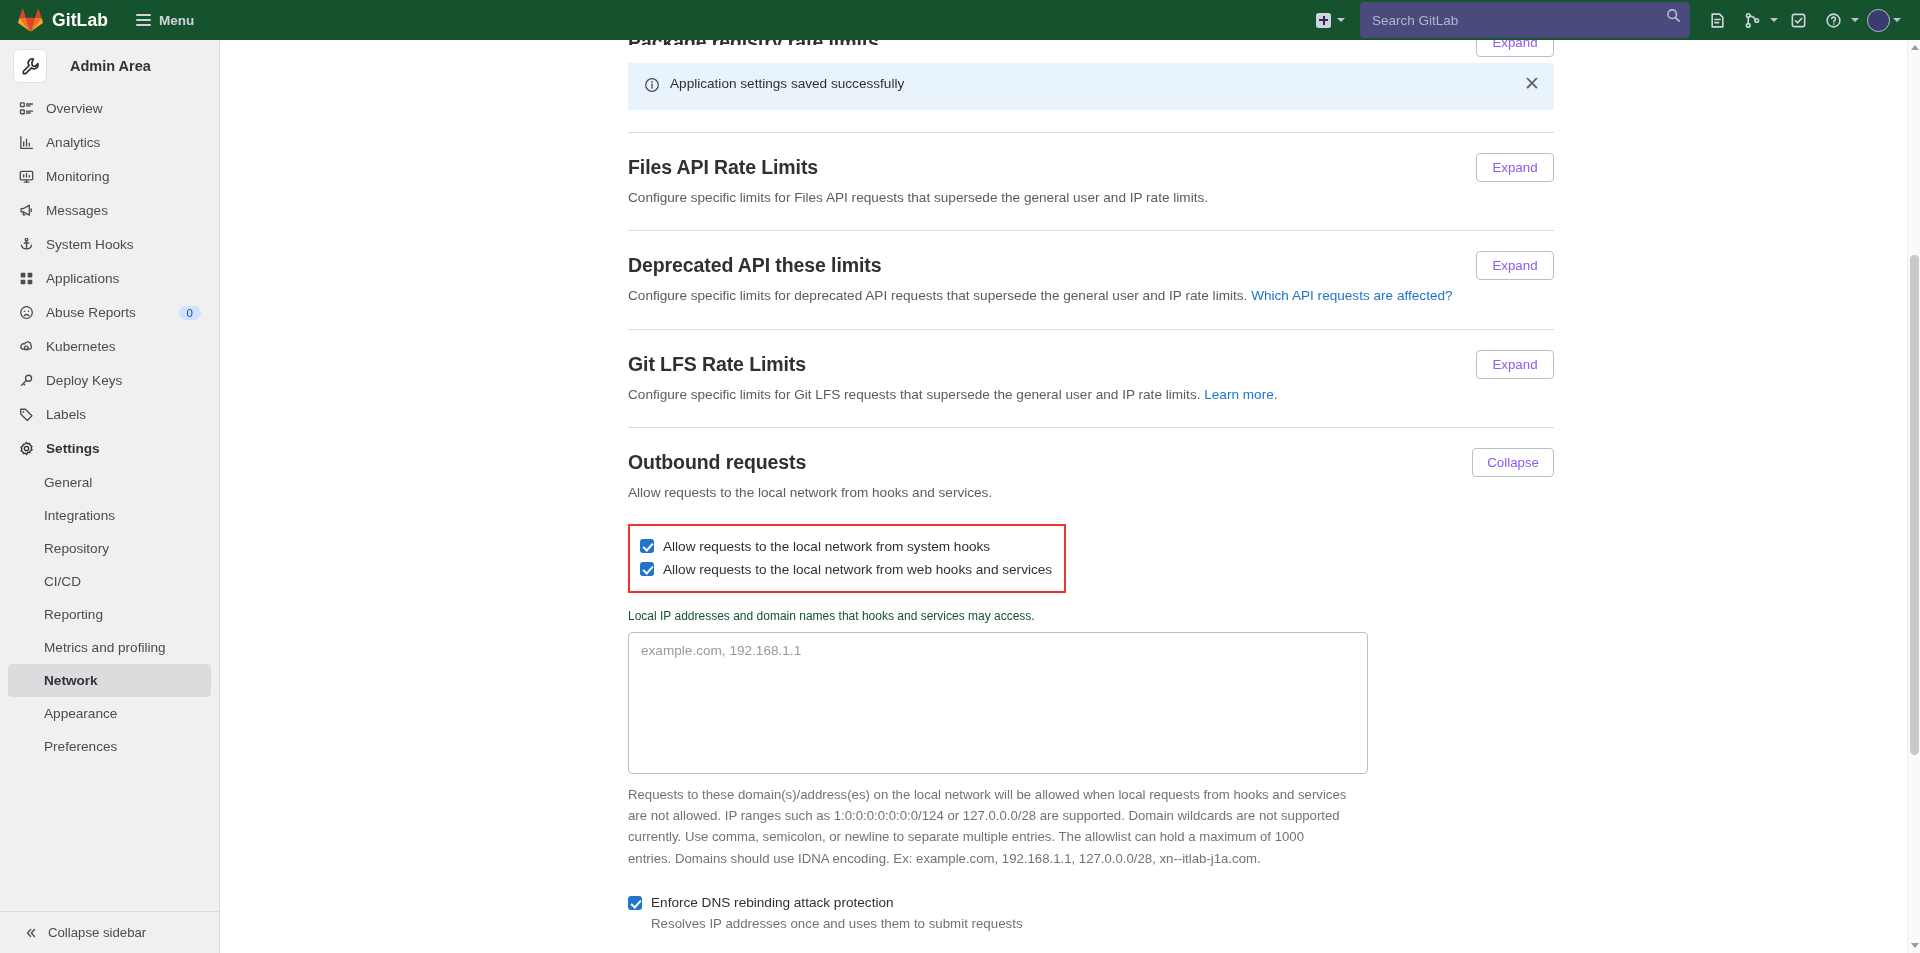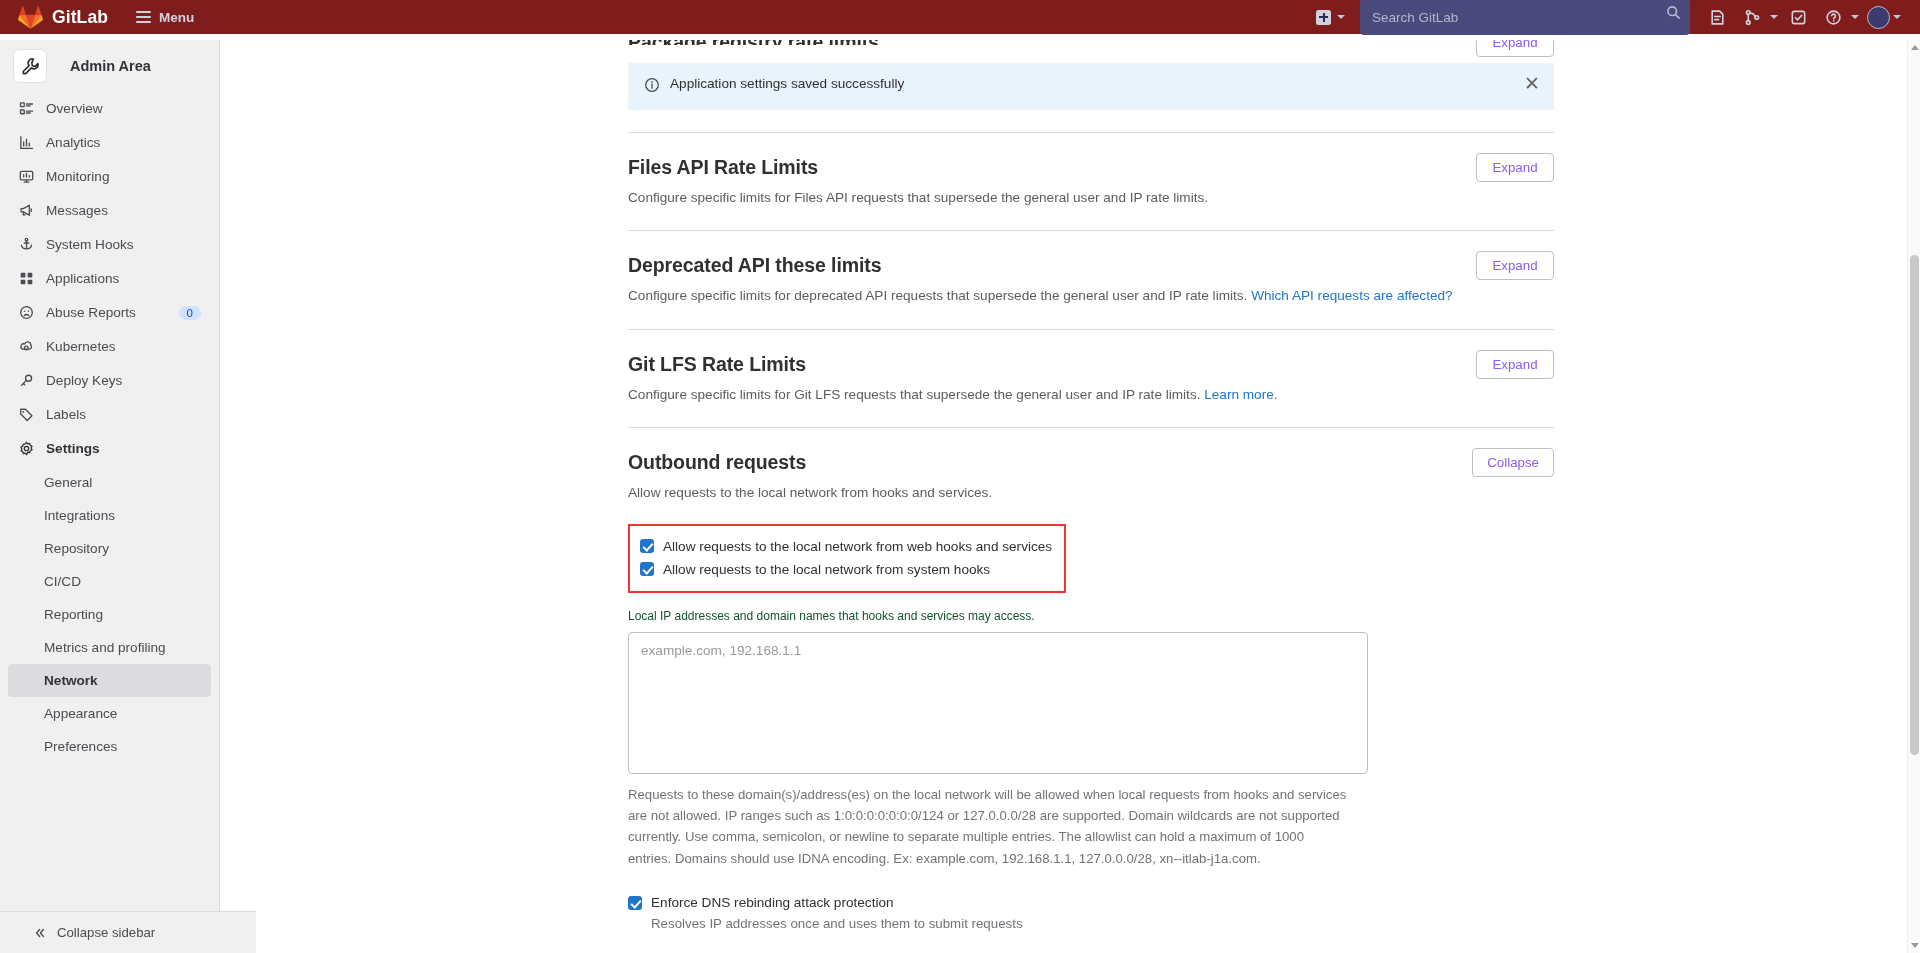--- a/index.html
+++ b/index.html
@@ -15,8 +15,8 @@
   
   #topnav {
     position: absolute; top: 0; left: 0;
-    width: 1920px; height: 34px;
-    background: #7f1d1d;
+    width: 1920px; height: 40px;
+    background: #14532d;
     display: flex; align-items: center;
     z-index: 40;
   }

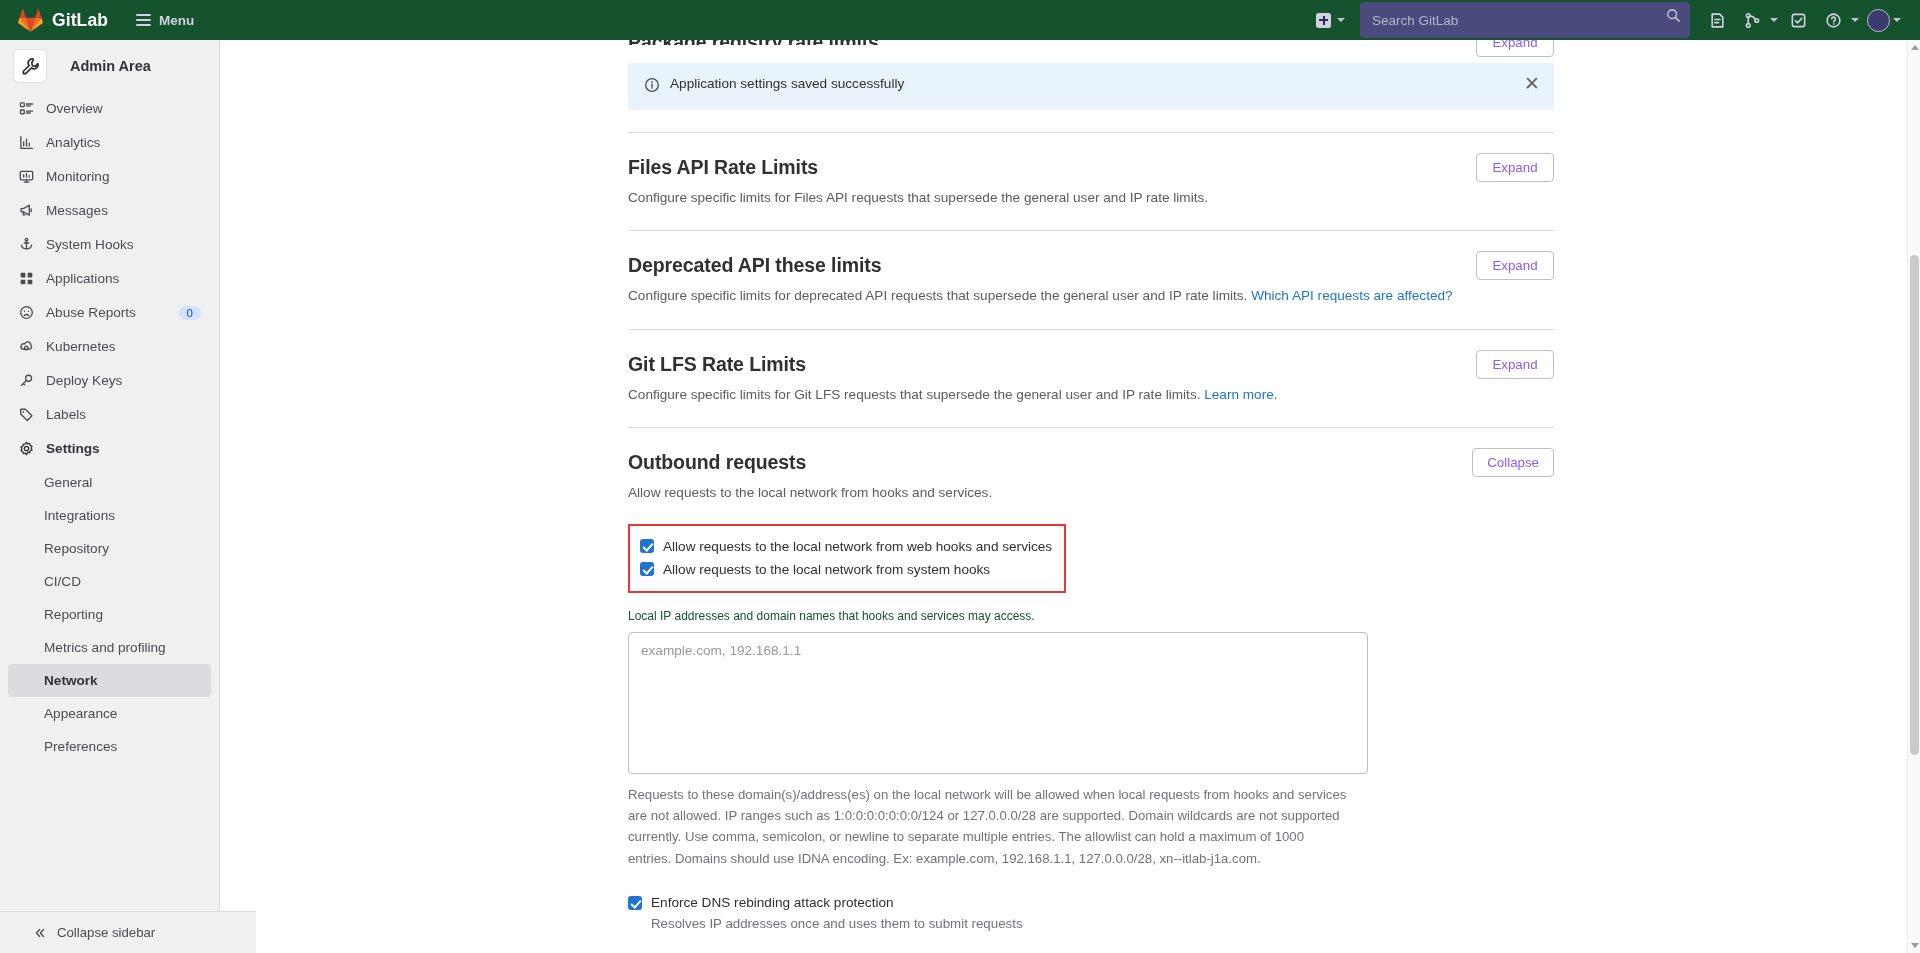--- a/index.html
+++ b/index.html
@@ -532,11 +532,11 @@
       <div class="hl-box">
         <div class="cbrow">
           <span class="cbx"></span>
-          <span class="lbl-txt">Allow requests to the local network from web hooks and services</span>
+          <span class="lbl-txt">Allow requests to the local network from system hooks</span>
         </div>
         <div class="cbrow">
           <span class="cbx"></span>
-          <span class="lbl-txt">Allow requests to the local network from system hooks</span>
+          <span class="lbl-txt">Allow requests to the local network from web hooks and services</span>
         </div>
       </div>
 

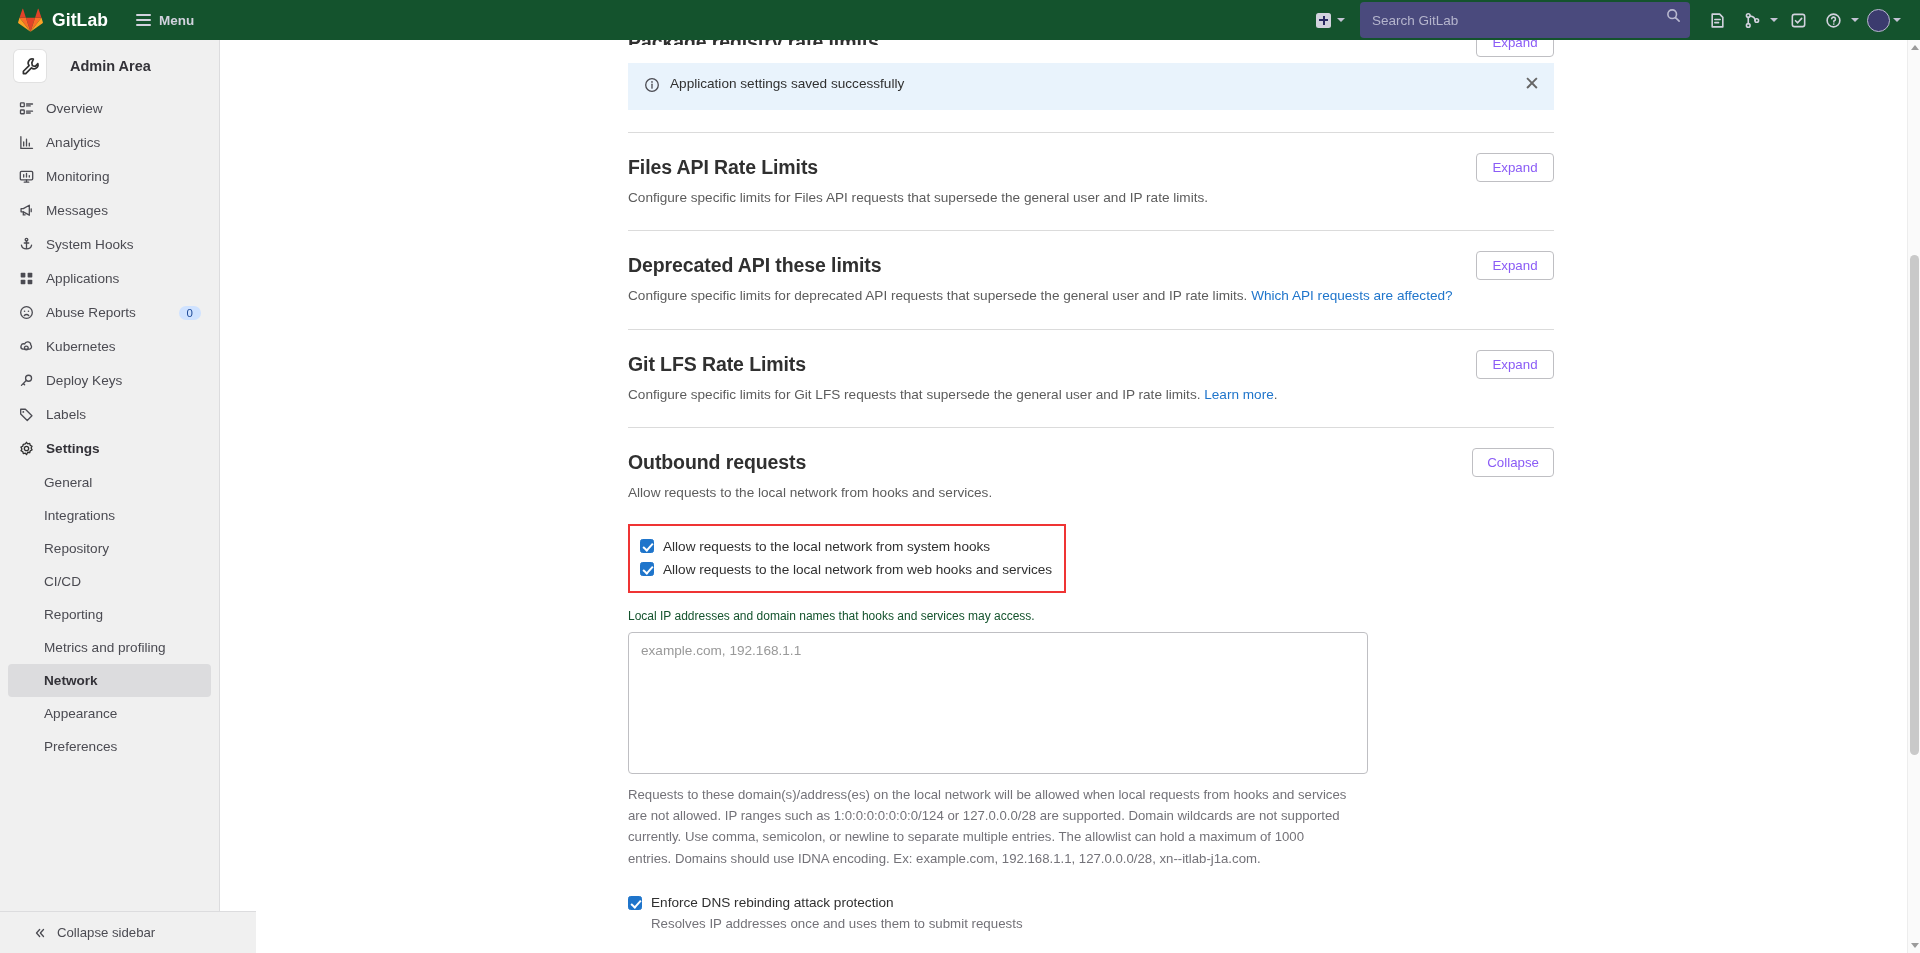--- a/index.html
+++ b/index.html
@@ -116,11 +116,11 @@
   }
   .sb-sub.active { background: #dcdcde; color: #333238; font-weight: 600; }
   .sb-bottom {
-    position: absolute; bottom: 0; left: 0; width: 256px;
+    position: absolute; bottom: 0; left: 0; width: 219px;
     border-top: 1px solid #dcdcde;
     height: 42px;
     display:flex; align-items:center; gap: 10px;
-    padding: 0 33px;
+    padding: 0 24px;
     color: #4b4b52; font-size: 13.2px; cursor: pointer;
     background: #f0f0f0;
   }

